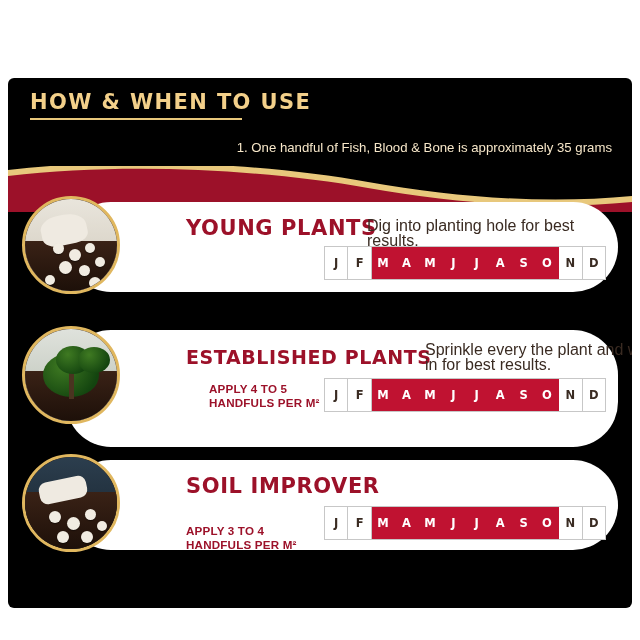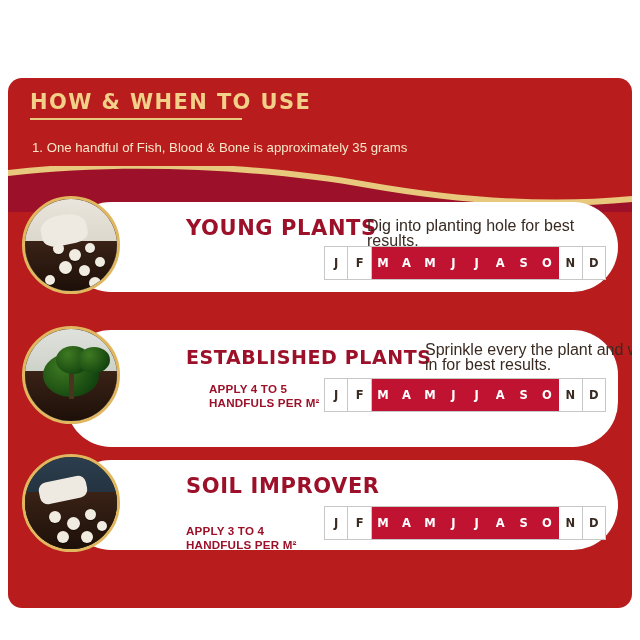--- a/index.html
+++ b/index.html
@@ -13,8 +13,8 @@
     position: absolute;
     left: 8px; top: 78px;
     width: 624px; height: 530px;
-    background: #b91c1c;
-    border-radius: 14px;
+    background: #000000;
+    border-radius: 6px;
     overflow: hidden;
   }
   

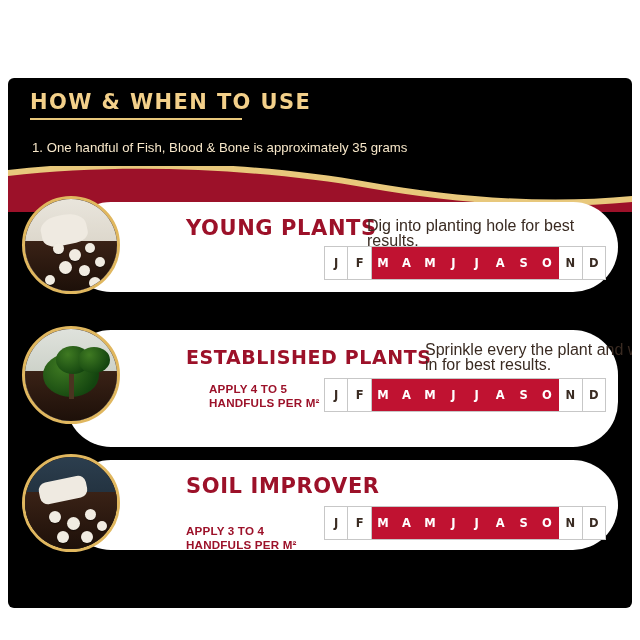--- a/index.html
+++ b/index.html
@@ -50,6 +50,7 @@
     color: #f7e7c9;
     font-size: 13.2px;
     line-height: 20px;
+    text-align: right;
   }
   .notes div { white-space: nowrap; }
 

